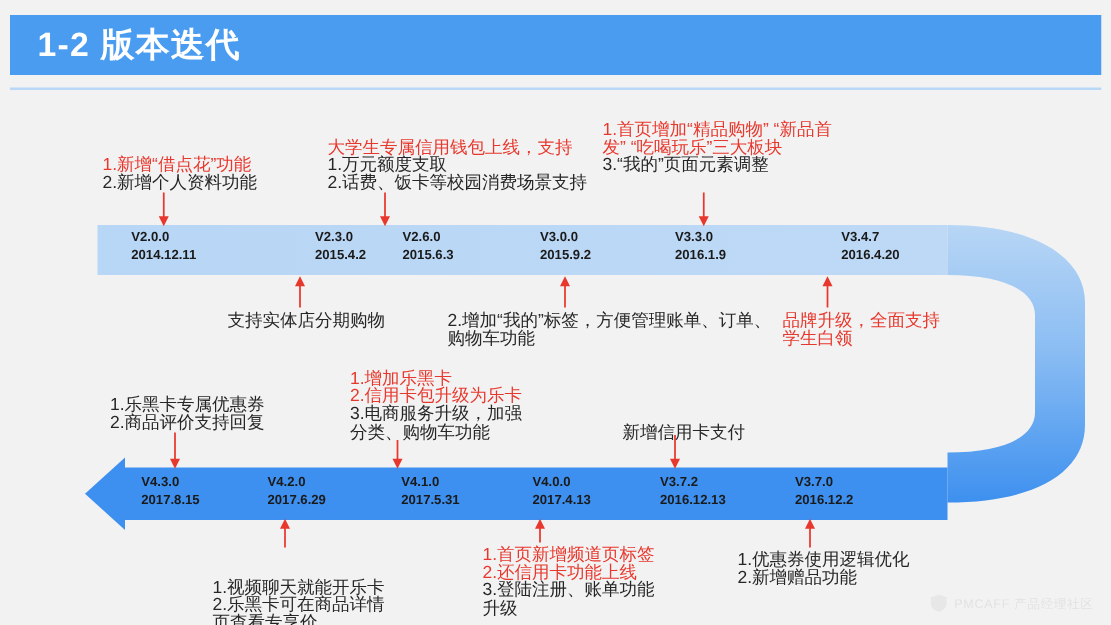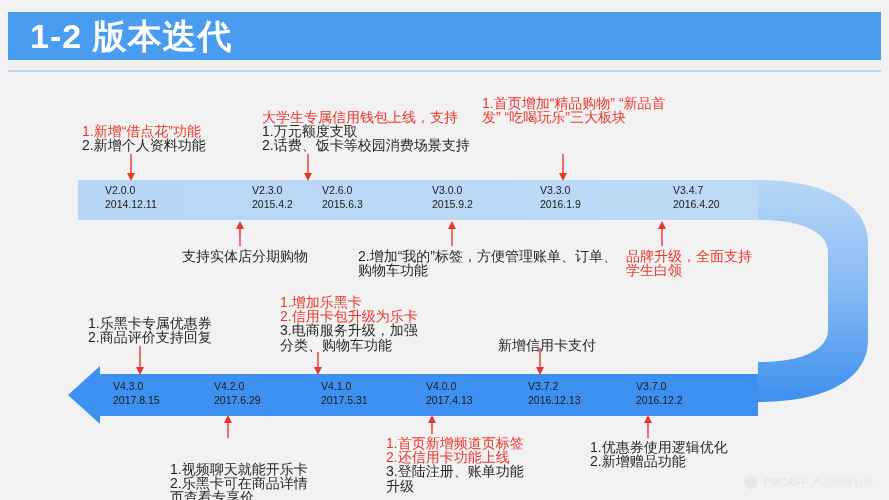--- a/index.html
+++ b/index.html
@@ -16,7 +16,7 @@
   }
   #title-text{
     position:absolute;left:30px;top:20px;
-    font-size:34px;font-weight:bold;color:#ffffff;
+    font-size:27px;font-weight:bold;color:#ffffff;
     letter-spacing:1px;line-height:33px;white-space:nowrap;
   }
   #title-rule{

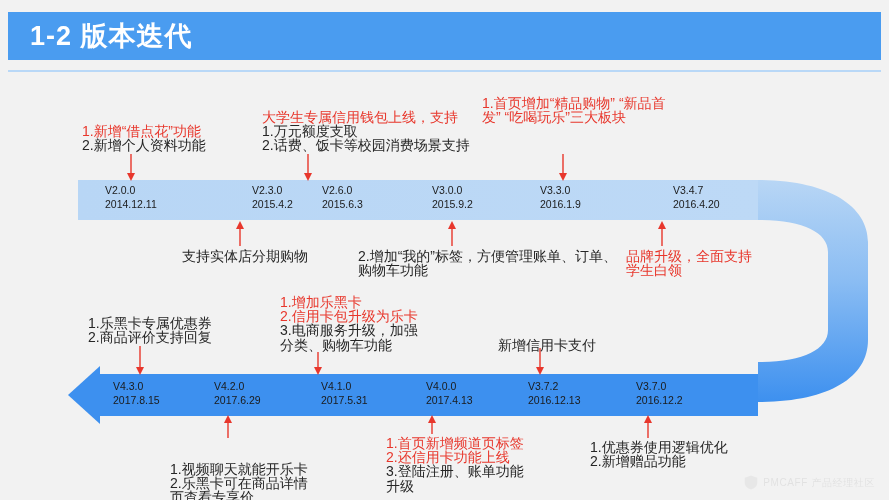--- a/index.html
+++ b/index.html
@@ -184,6 +184,7 @@
 <div class="anno" id="anno-a3" style="left:482px;top:96px;">
     <div class="r">1.首页增加“精品购物”  “新品首</div>
     <div class="r">发”  “吃喝玩乐”三大板块</div>
+    <div class="k">3.“我的”页面元素调整</div>
   </div>
 
 <div class="anno" id="anno-a4" style="left:182px;top:249px;">

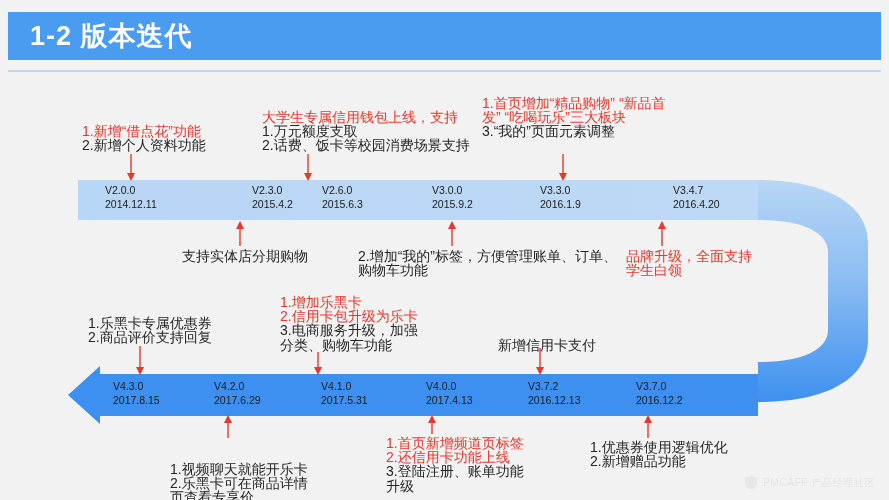--- a/index.html
+++ b/index.html
@@ -28,7 +28,7 @@
   
   .ver{
     position:absolute;color:#1a1a1a;font-size:10.5px;line-height:13.5px;
-    white-space:nowrap;text-align:left;
+    white-space:nowrap;text-align:left;font-weight:bold;
   }
   .ver .v{display:block;}
   .ver .d{display:block;}

